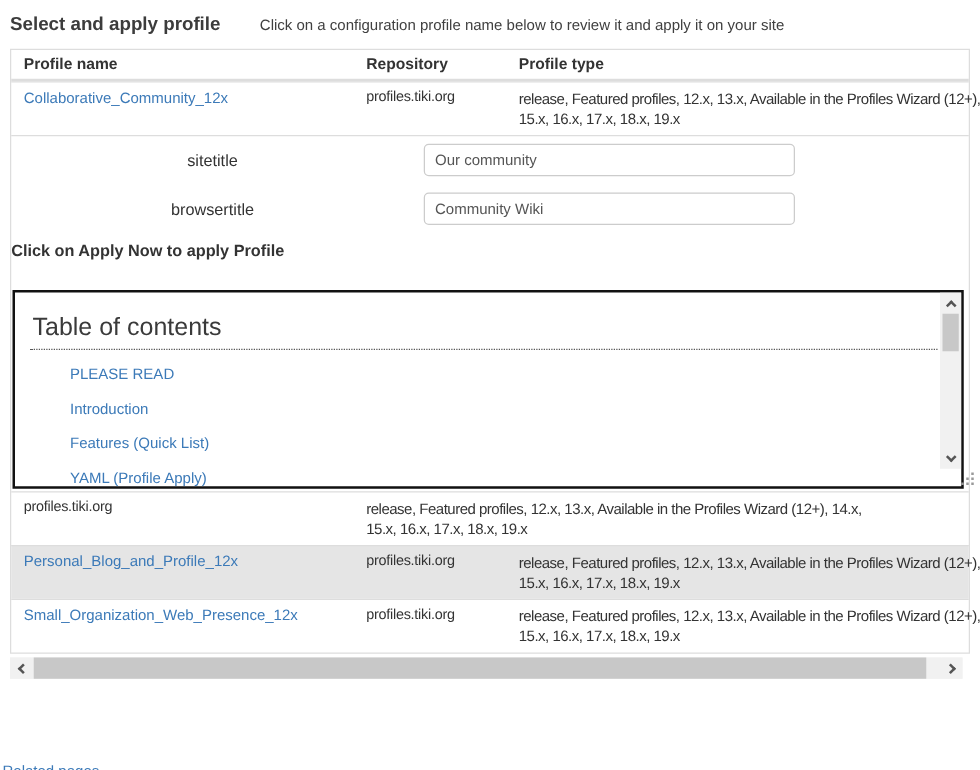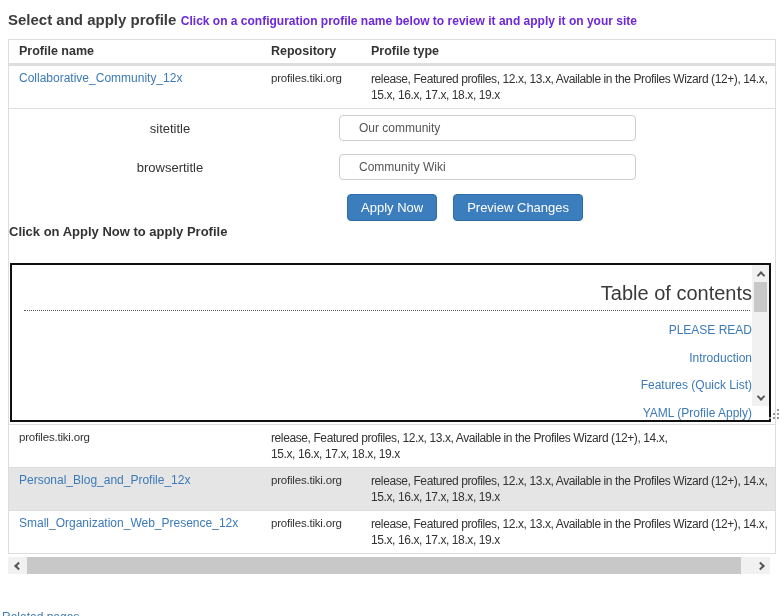--- a/index.html
+++ b/index.html
@@ -9,7 +9,7 @@
   
   .page-head { margin:11px 8px 10px 8px; }
   .page-head h1 { display:inline; font-size:15px; font-weight:bold; color:#3c3c3c; }
-  .page-head .sub { font-size:12px; color:#6d28d9; font-weight:bold; }
+  .page-head .sub { font-size:12px; color:#404040; font-weight:normal;margin-left:27px; }
 
   
   .panel { margin:0 8px; border:1px solid #ddd; background:#fff; }

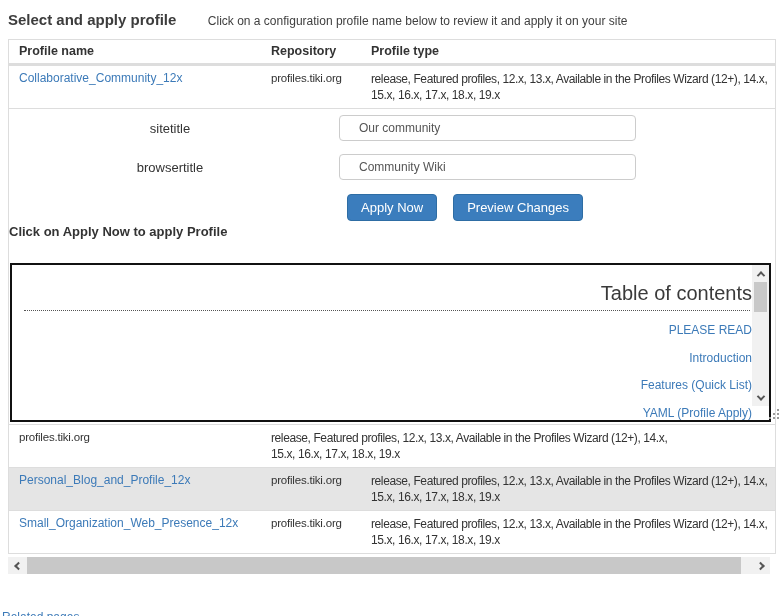--- a/index.html
+++ b/index.html
@@ -13,7 +13,7 @@
 
   
   .panel { margin:0 8px; border:1px solid #ddd; background:#fff; }
-  .grid-row { display:grid; grid-template-columns:252px 100px 1fr; }
+  .grid-row { display:grid; grid-template-columns:252px 100px 1fr;gap:22px; }
   .cell { padding:5px 2px 5px 10px; font-size:12px; line-height:15px; }
   .header-row { border-bottom:2px solid #ddd; }
   .header-row .cell { font-weight:bold; font-size:12.5px; padding:4px 2px 4px 10px; }

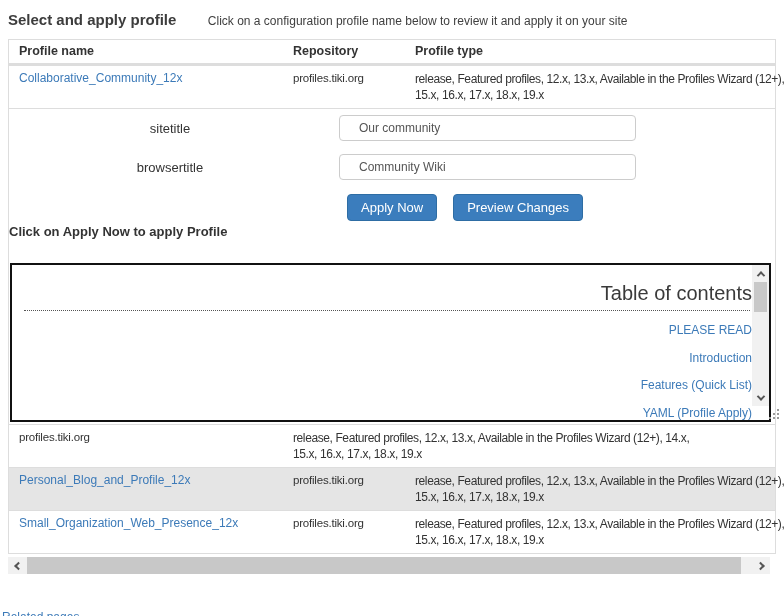--- a/index.html
+++ b/index.html
@@ -30,7 +30,7 @@
   .form-label { width:330px; text-align:center; padding-right:8px;
     font-weight:normal; font-size:13px; color:#333; }
   .form-input { width:297px; height:26px; border:1px solid #ccc; border-radius:4px;
-    padding:0 19px; font-size:12px; color:#555; font-family:"Liberation Sans", sans-serif; }
+    padding:0 8px; font-size:12px; color:#555; font-family:"Liberation Sans", sans-serif; }
   .btn-row { margin-left:338px; margin-top:14px; display:flex; gap:16px; }
   .btn { background:#3b7dbd; border:1px solid #2e6da4; color:#fff; font-size:13px;
     padding:5px 13px; border-radius:4px; cursor:pointer; font-family:"Liberation Sans", sans-serif; }

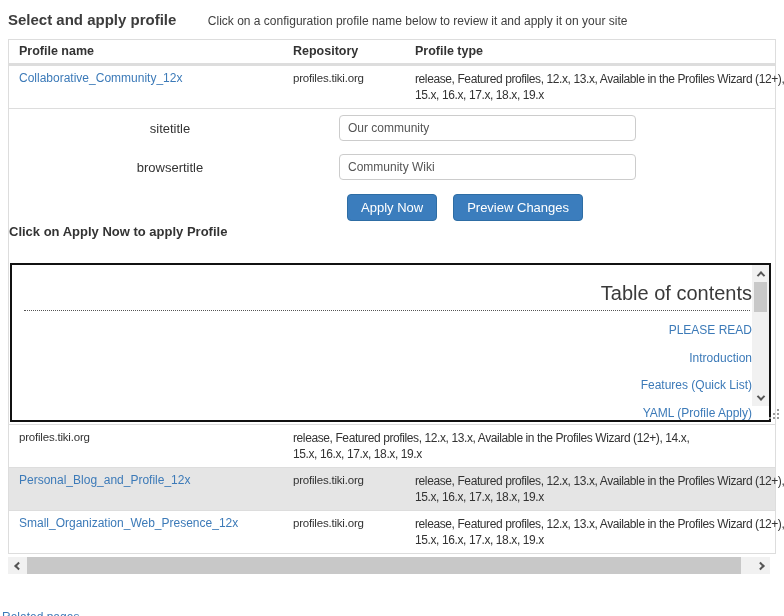--- a/index.html
+++ b/index.html
@@ -112,10 +112,6 @@
       <input class="form-input" type="text" value="Community Wiki" style="">
     </div>
 
-    <div class="btn-row">
-      <button class="btn">Apply Now</button>
-      <button class="btn">Preview Changes</button>
-    </div>
     <div class="helper">Click on Apply Now to apply Profile</div>
 
     <div class="preview-box">

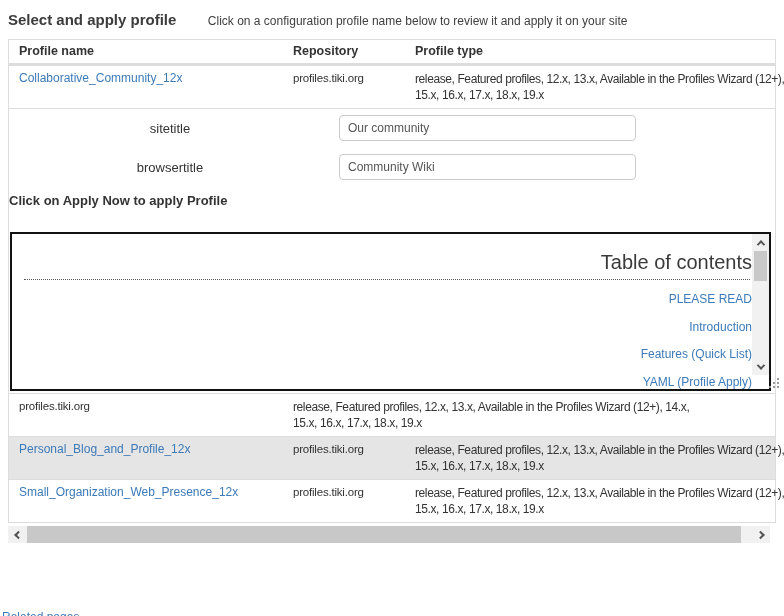--- a/index.html
+++ b/index.html
@@ -39,7 +39,7 @@
   
   .preview-box { margin:24px 4px 0 1px; height:159px; border:2px solid #111;
     background:#fff; display:flex; overflow:hidden; }
-  .preview-content { flex:1; padding-left:10px; overflow:hidden;text-align:right; }
+  .preview-content { flex:1; padding-left:10px; overflow:hidden; }
   .toc-heading { font-size:20px; font-weight:normal; color:#3a3a3a; margin:17px 0 0 4px; }
   .toc-rule { border-bottom:1px dotted #555; margin:5px 2px 6px 2px; }
   .toc-link { display:block; font-size:12px; line-height:16.5px; color:#3c7ab8;

